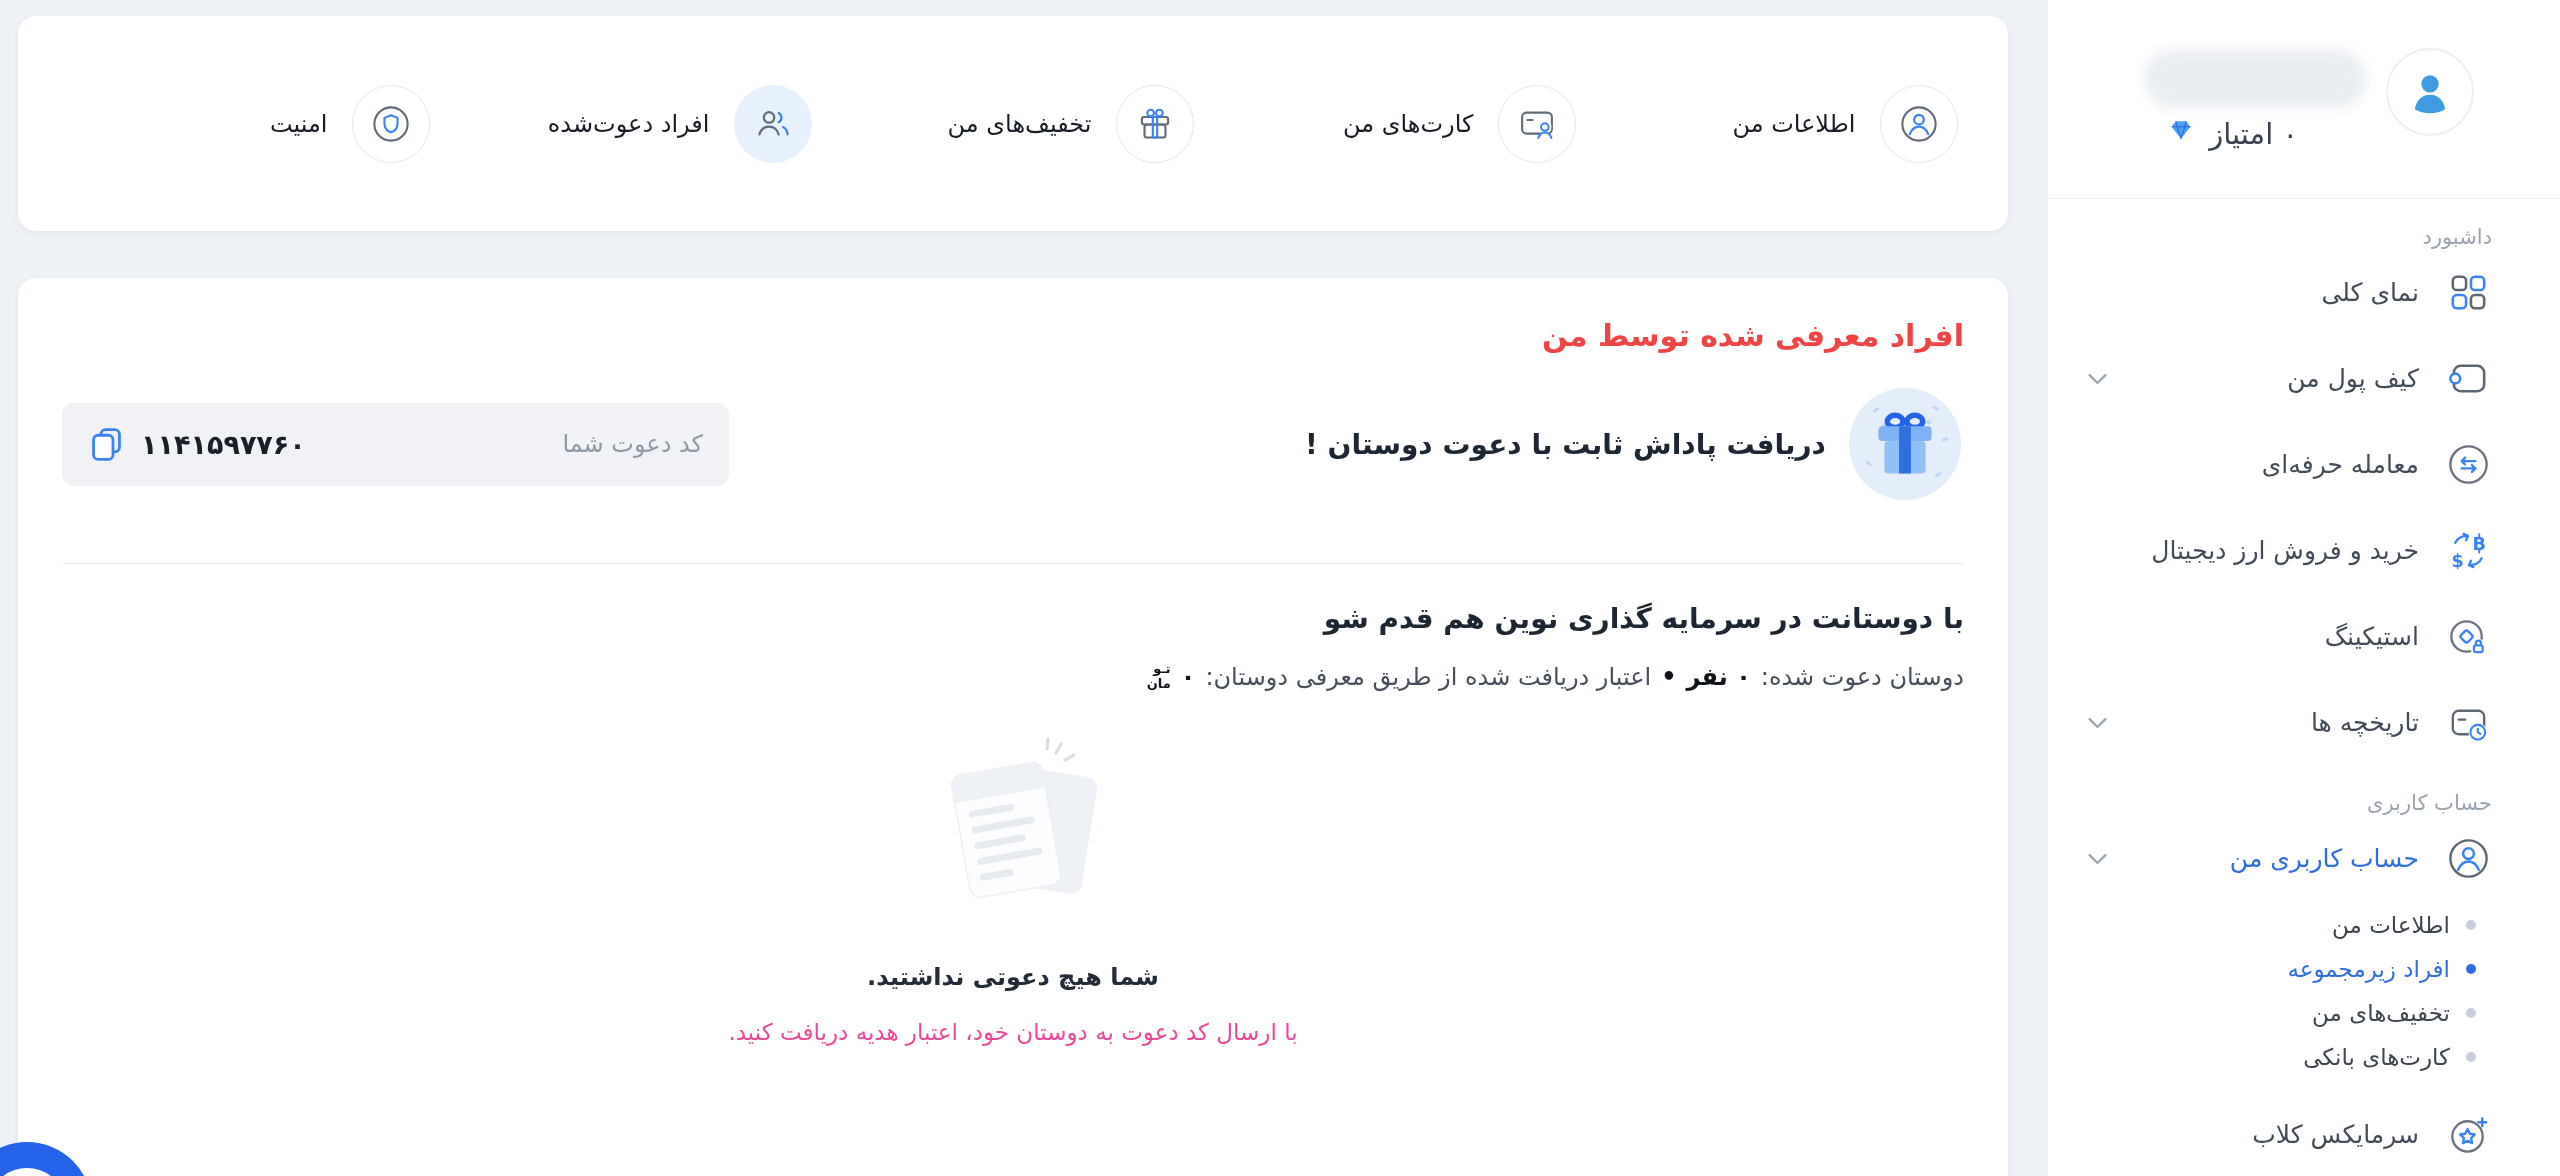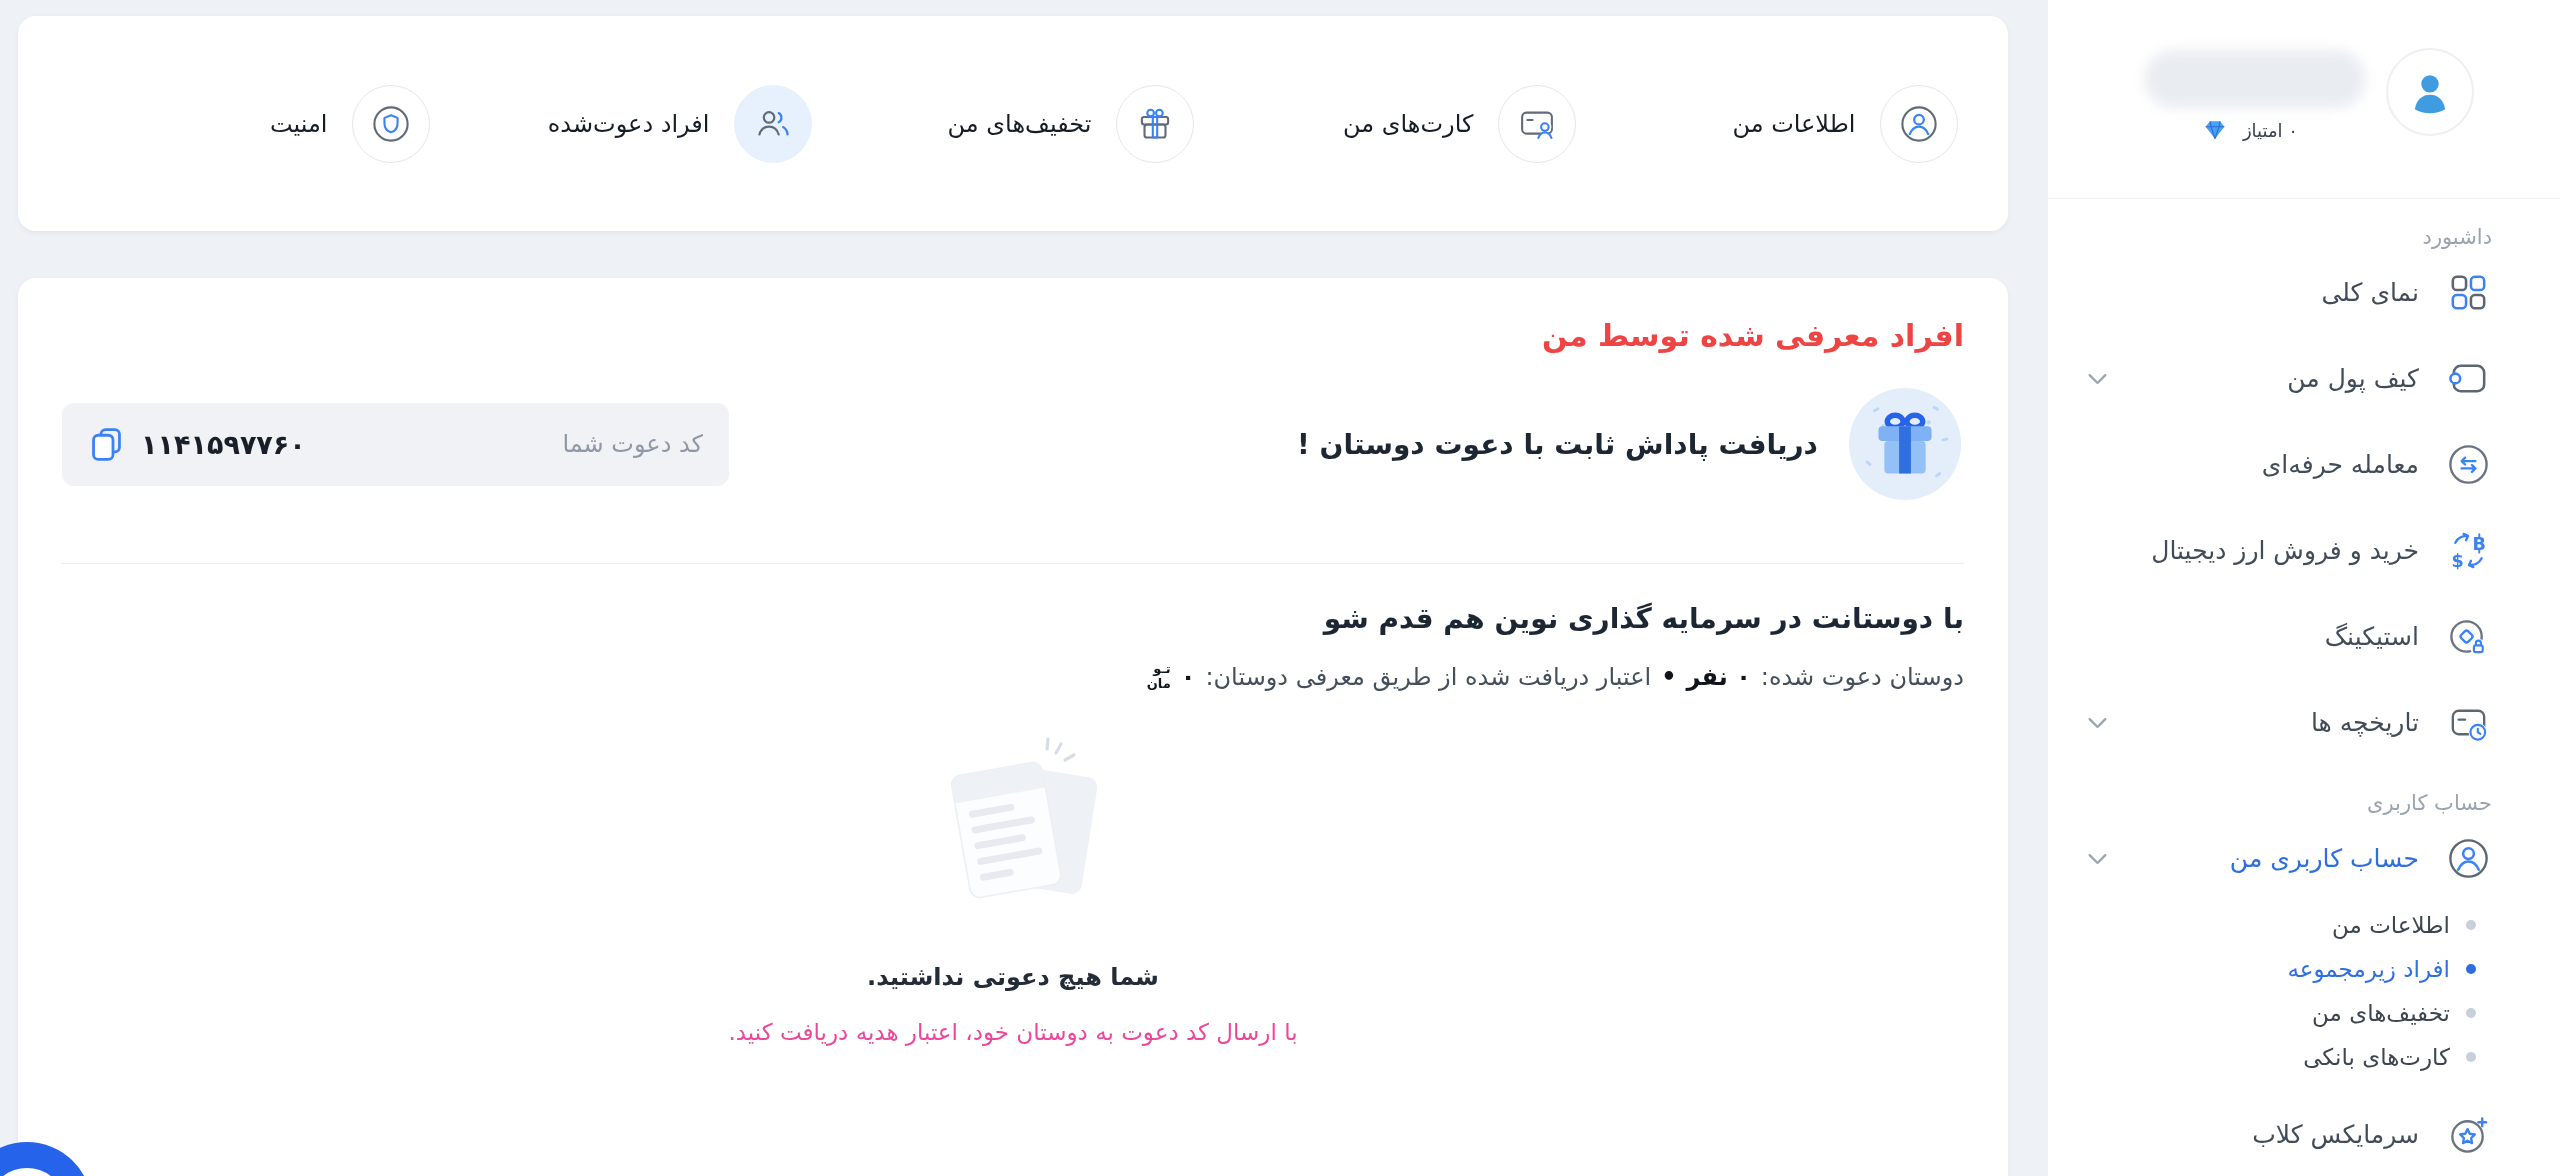--- a/index.html
+++ b/index.html
@@ -29,7 +29,7 @@
     width: 222px; height: 58px; border-radius: 999px;
     background: #e2e7ee; filter: blur(6px); opacity: .75;
   }
-  .points-row { display: flex; align-items: center; gap: 15px; font-size: 18px; color: #39424e; padding-right: 68px;}
+  .points-row { display: flex; gap: 15px; font-size: 29px; color: #39424e; padding-right: 68px;}
   .section-label { font-size: 21px; color: #9aa3b0; padding: 26px 68px 0 0; }
   .nav { display: flex; flex-direction: column; }
   .nav-item {

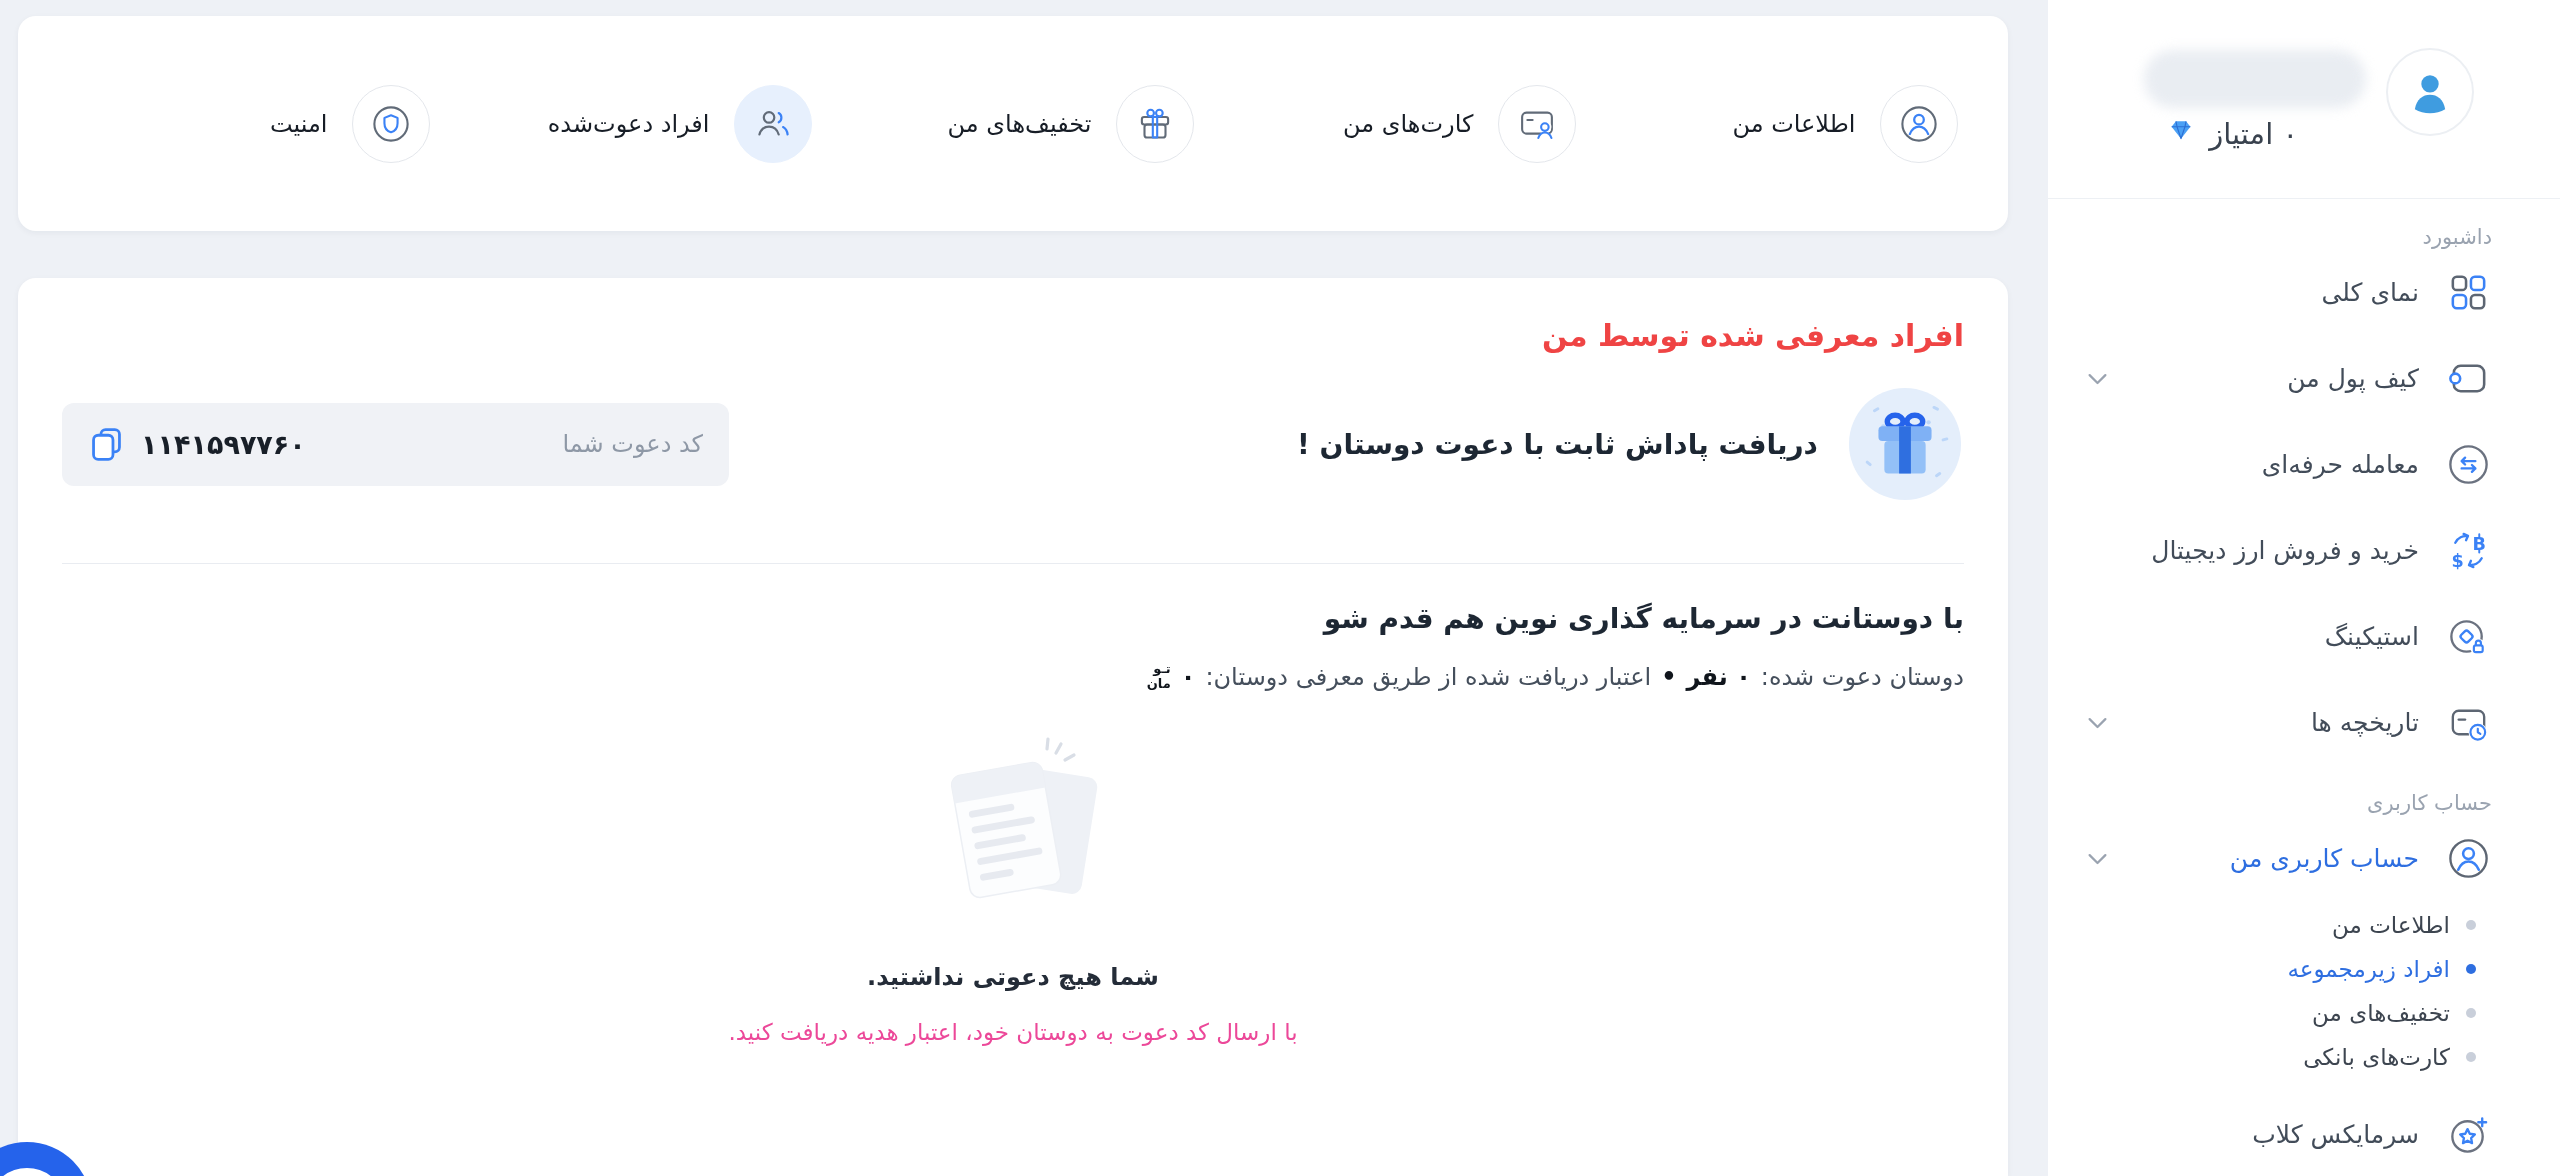--- a/index.html
+++ b/index.html
@@ -72,7 +72,7 @@
   }
   .page-title { font-size: 30px; font-weight: 700; color: #ef4444; }
   .banner-row { display: flex; justify-content: space-between; align-items: center; margin-top: 32px; }
-  .banner-right { display: flex; align-items: center; gap: 28px; }
+  .banner-right { display: flex; align-items: center; gap: 20px; }
   .gift-illustration { width: 118px; height: 118px; flex-shrink: 0; }
   .banner-text { font-size: 28px; font-weight: 700; color: #1d2733; }
   .code-box {

